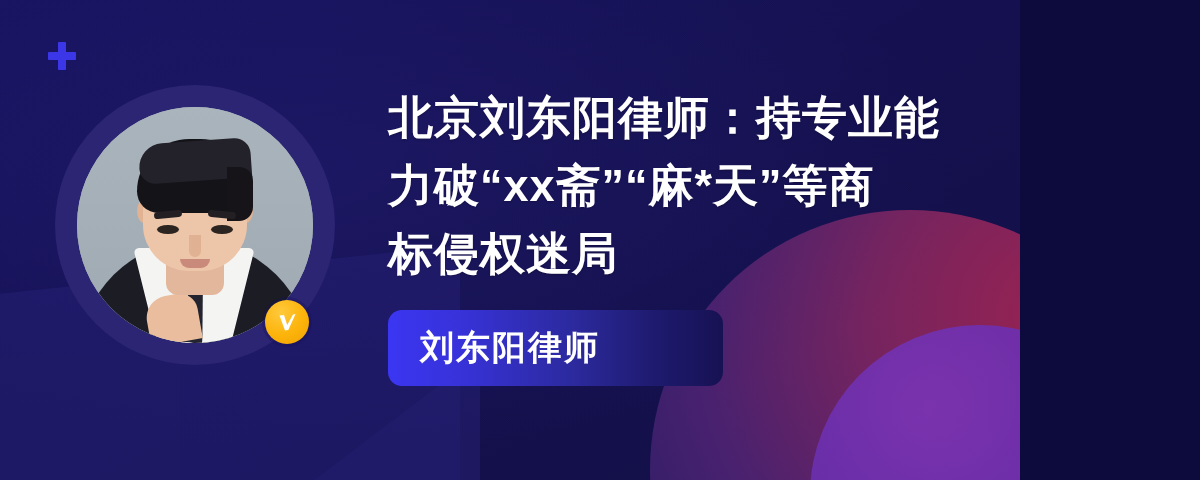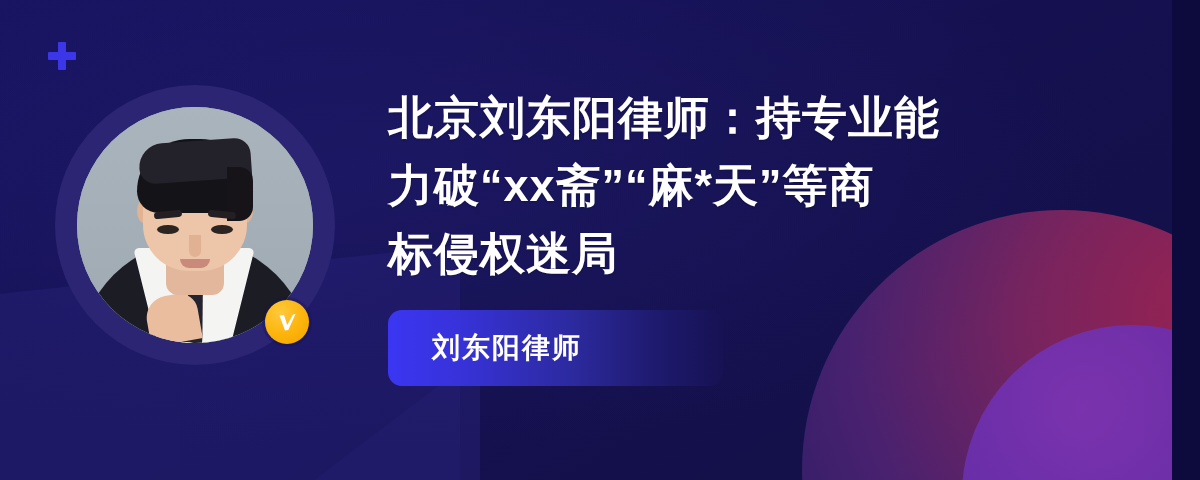--- a/index.html
+++ b/index.html
@@ -9,7 +9,7 @@
   }
   .banner {
     position: relative;
-    width: 1172px;
+    width: 1020px;
     height: 480px;
     overflow: hidden;
     background: #161259;

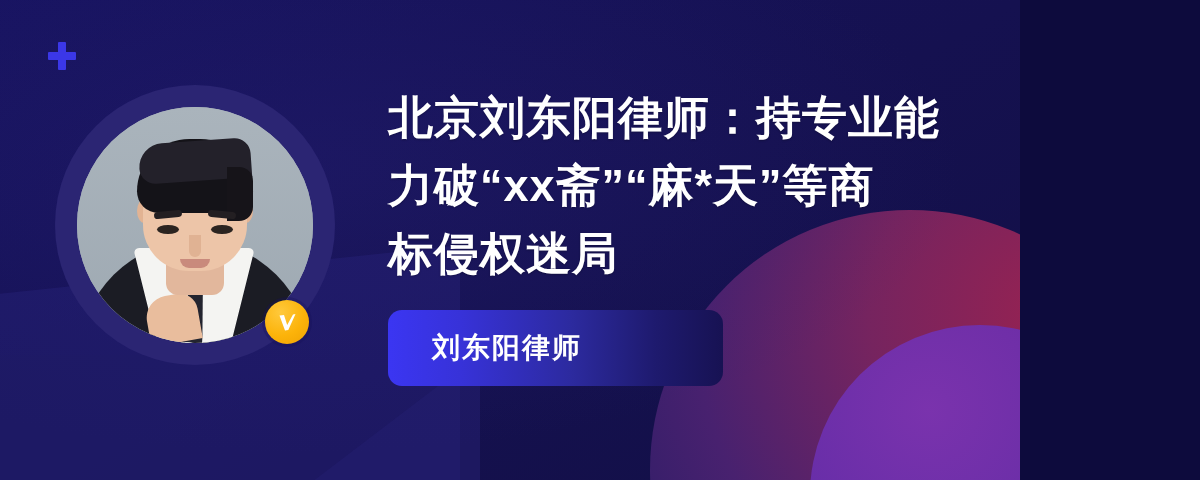--- a/index.html
+++ b/index.html
@@ -251,14 +251,14 @@
     justify-content: flex-start;
     width: 335px;
     height: 76px;
-    padding: 0 44px;
+    padding: 0 32px;
     box-sizing: border-box;
     border: none;
     border-radius: 14px;
     background: linear-gradient(90deg, #3b36f2 0%, #3732d8 22%, #2c2a9e 55%, #1e1a6e 80%, #171253 100%);
     color: #ffffff;
     font-family: inherit;
-    font-size: 28px;
+    font-size: 34px;
     font-weight: 700;
     letter-spacing: 2px;
     cursor: pointer;

